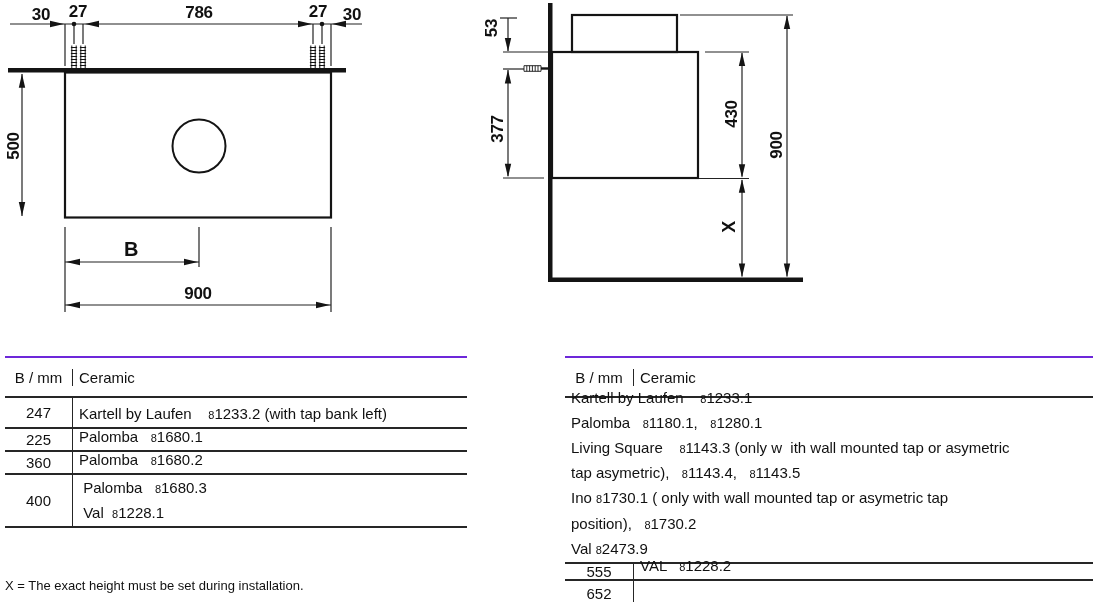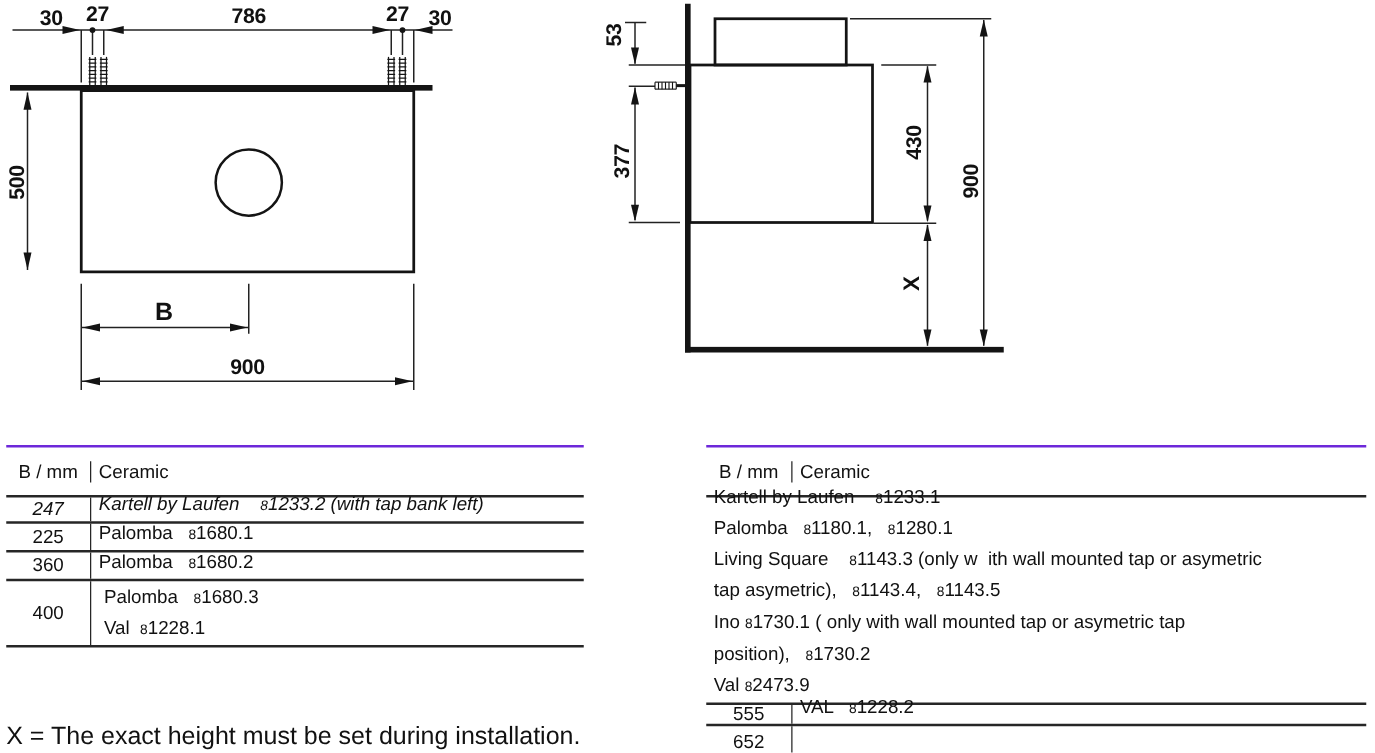--- a/index.html
+++ b/index.html
@@ -31,7 +31,7 @@
   .ln { line-height: 23.2px; white-space: pre; }
   .s8 { font-size: 11px; }
 
-  #tbl-left-rows  .row:nth-child(1) { height: 21px; font-style: italic; }
+  #tbl-left-rows  .row:nth-child(1) { height: 31px; }
   #tbl-left-rows  .row:nth-child(2) { height: 23px; }
   #tbl-left-rows  .row:nth-child(3) { height: 23px; }
   #tbl-left-rows  .row:nth-child(4) { height: 53px; }

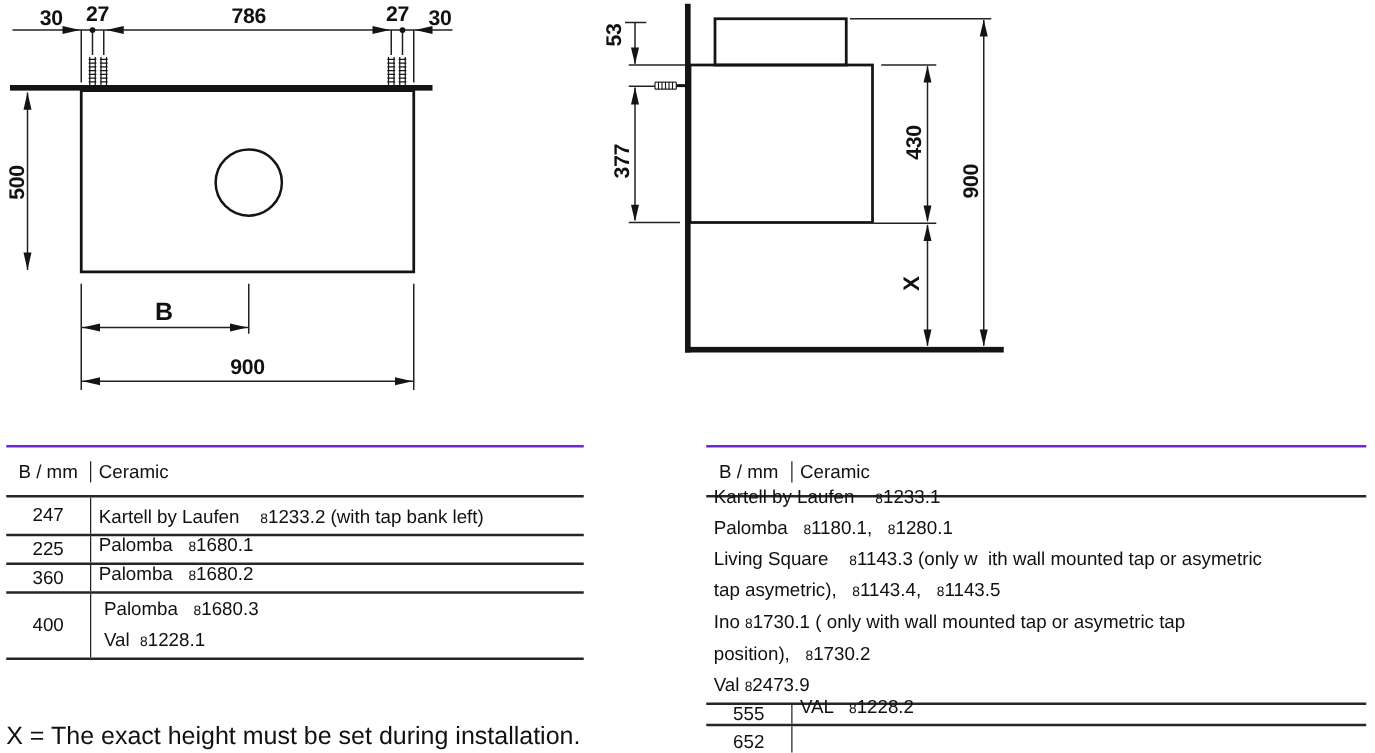--- a/index.html
+++ b/index.html
@@ -40,7 +40,7 @@
   #tbl-right-rows .row:nth-child(2) { height: 17px; }
   #tbl-right-rows .row:nth-child(3) { height: 27px; }
 
-  #footnote { position: absolute; left: 5px; top: 578px; font-size: 20px; }
+  #footnote { position: absolute; left: 5px; top: 578px; font-size: 13px; }
 </style>
 </head>
 <body>

